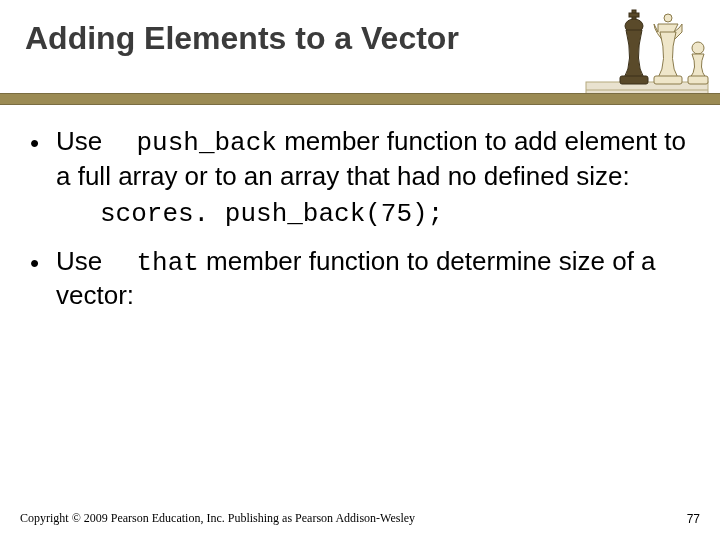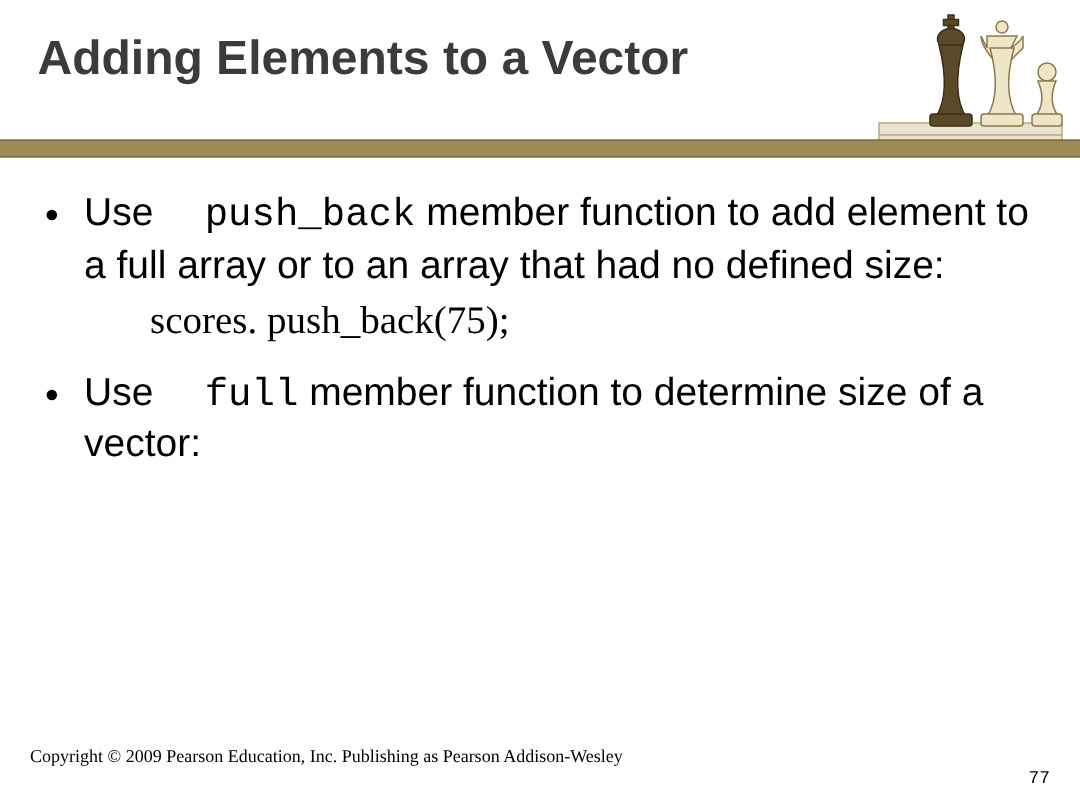--- a/index.html
+++ b/index.html
@@ -71,7 +71,7 @@
     margin-left: 27px;
   }
   .codeblock {
-    font-family: Liberation Serif, serif;
+    font-family: Liberation Mono, monospace;
     font-size: 26px;
     margin: 4px 0 14px 70px;
   }

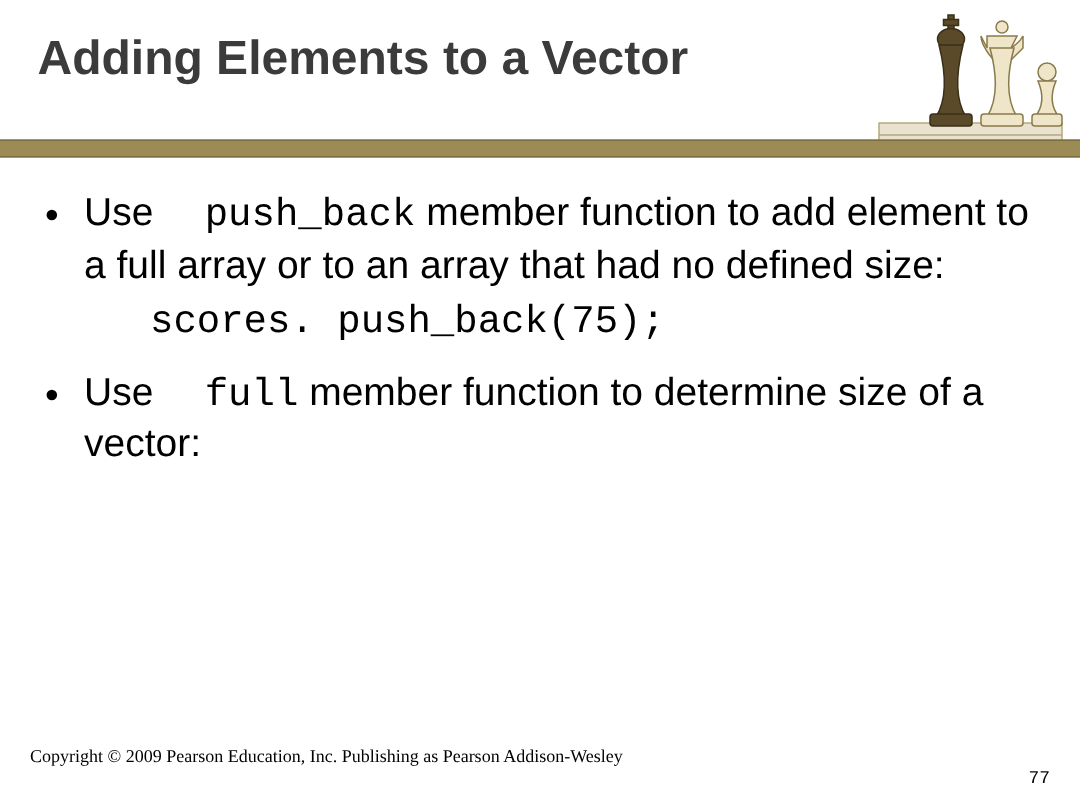--- a/index.html
+++ b/index.html
@@ -143,7 +143,7 @@
     <div class="bullet">
       <div class="dot">•</div>
       <div class="txt">
-        <span>Use </span><span class="codeinline">full</span><span> member function to determine size of a vector:</span>
+        <span>Use </span><span class="codeinline">that</span><span> member function to determine size of a vector:</span>
       </div>
     </div>
 

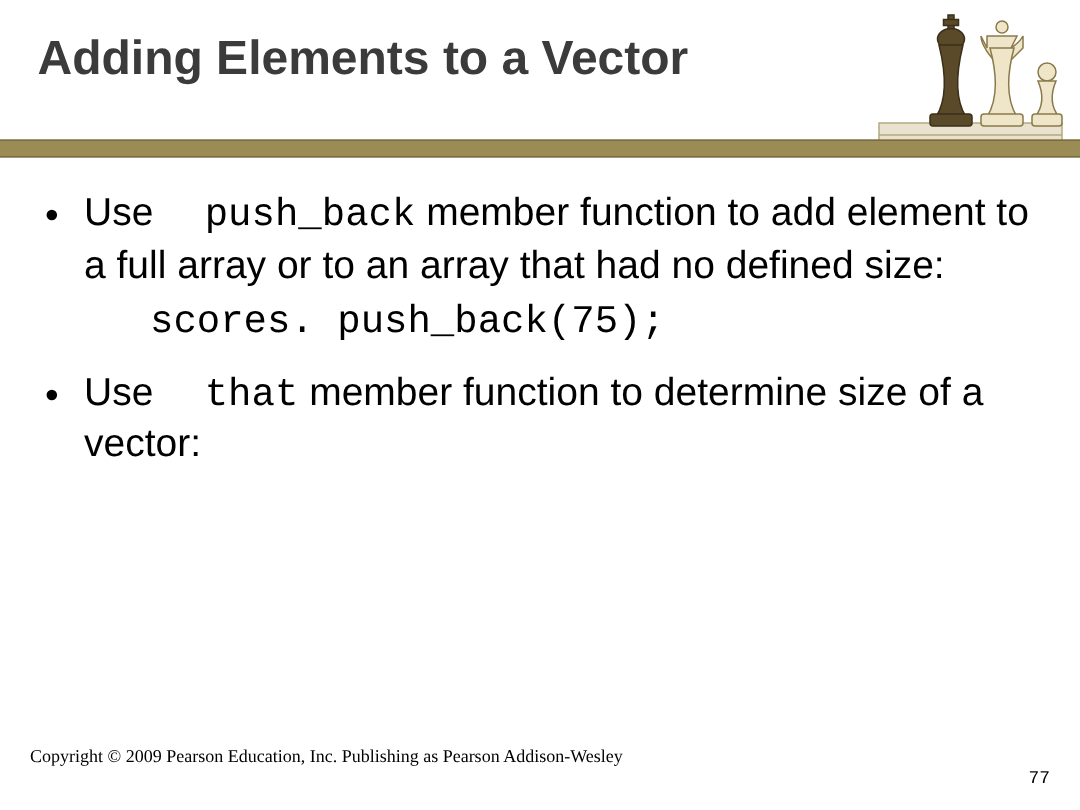--- a/index.html
+++ b/index.html
@@ -77,7 +77,7 @@
   }
   .footer {
     position: absolute;
-    bottom: 28px;
+    bottom: 14px;
     left: 20px;
     font-family: "Times New Roman", Times, serif;
     font-size: 12px;

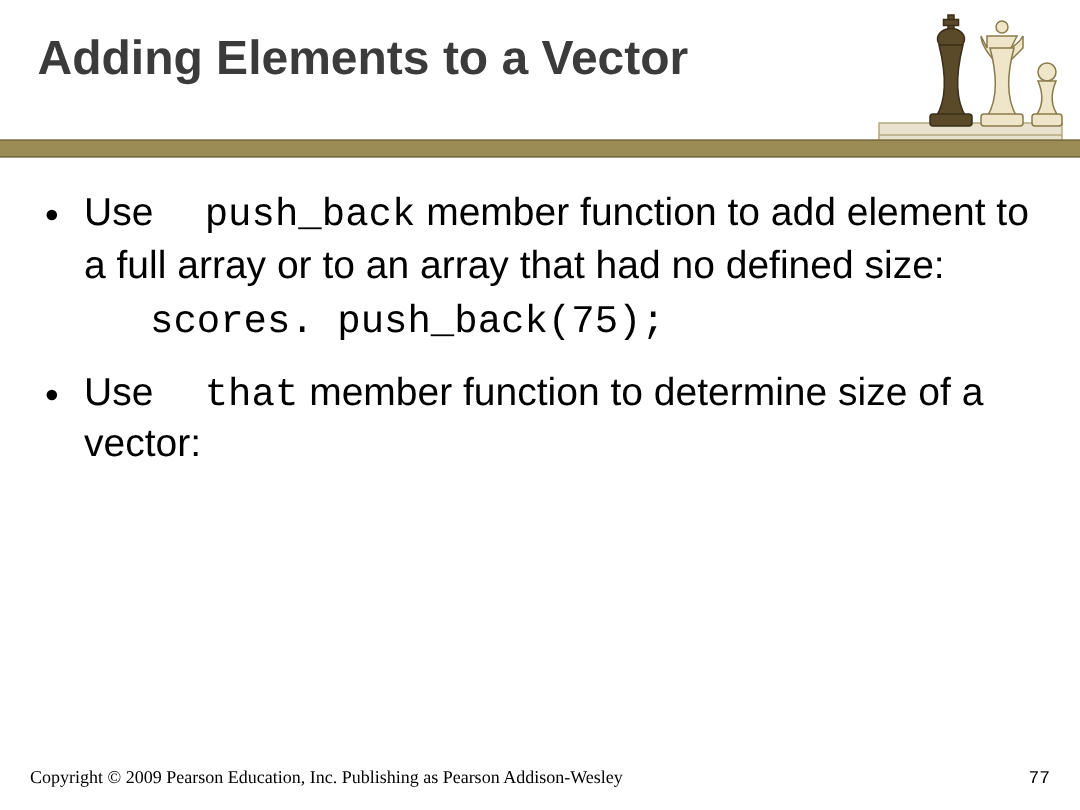--- a/index.html
+++ b/index.html
@@ -87,7 +87,7 @@
     position: absolute;
     bottom: 14px;
     right: 20px;
-    font-family: Liberation Mono, monospace;
+    font-family: Liberation Sans, sans-serif;
     font-size: 12px;
     color: #000;
   }

